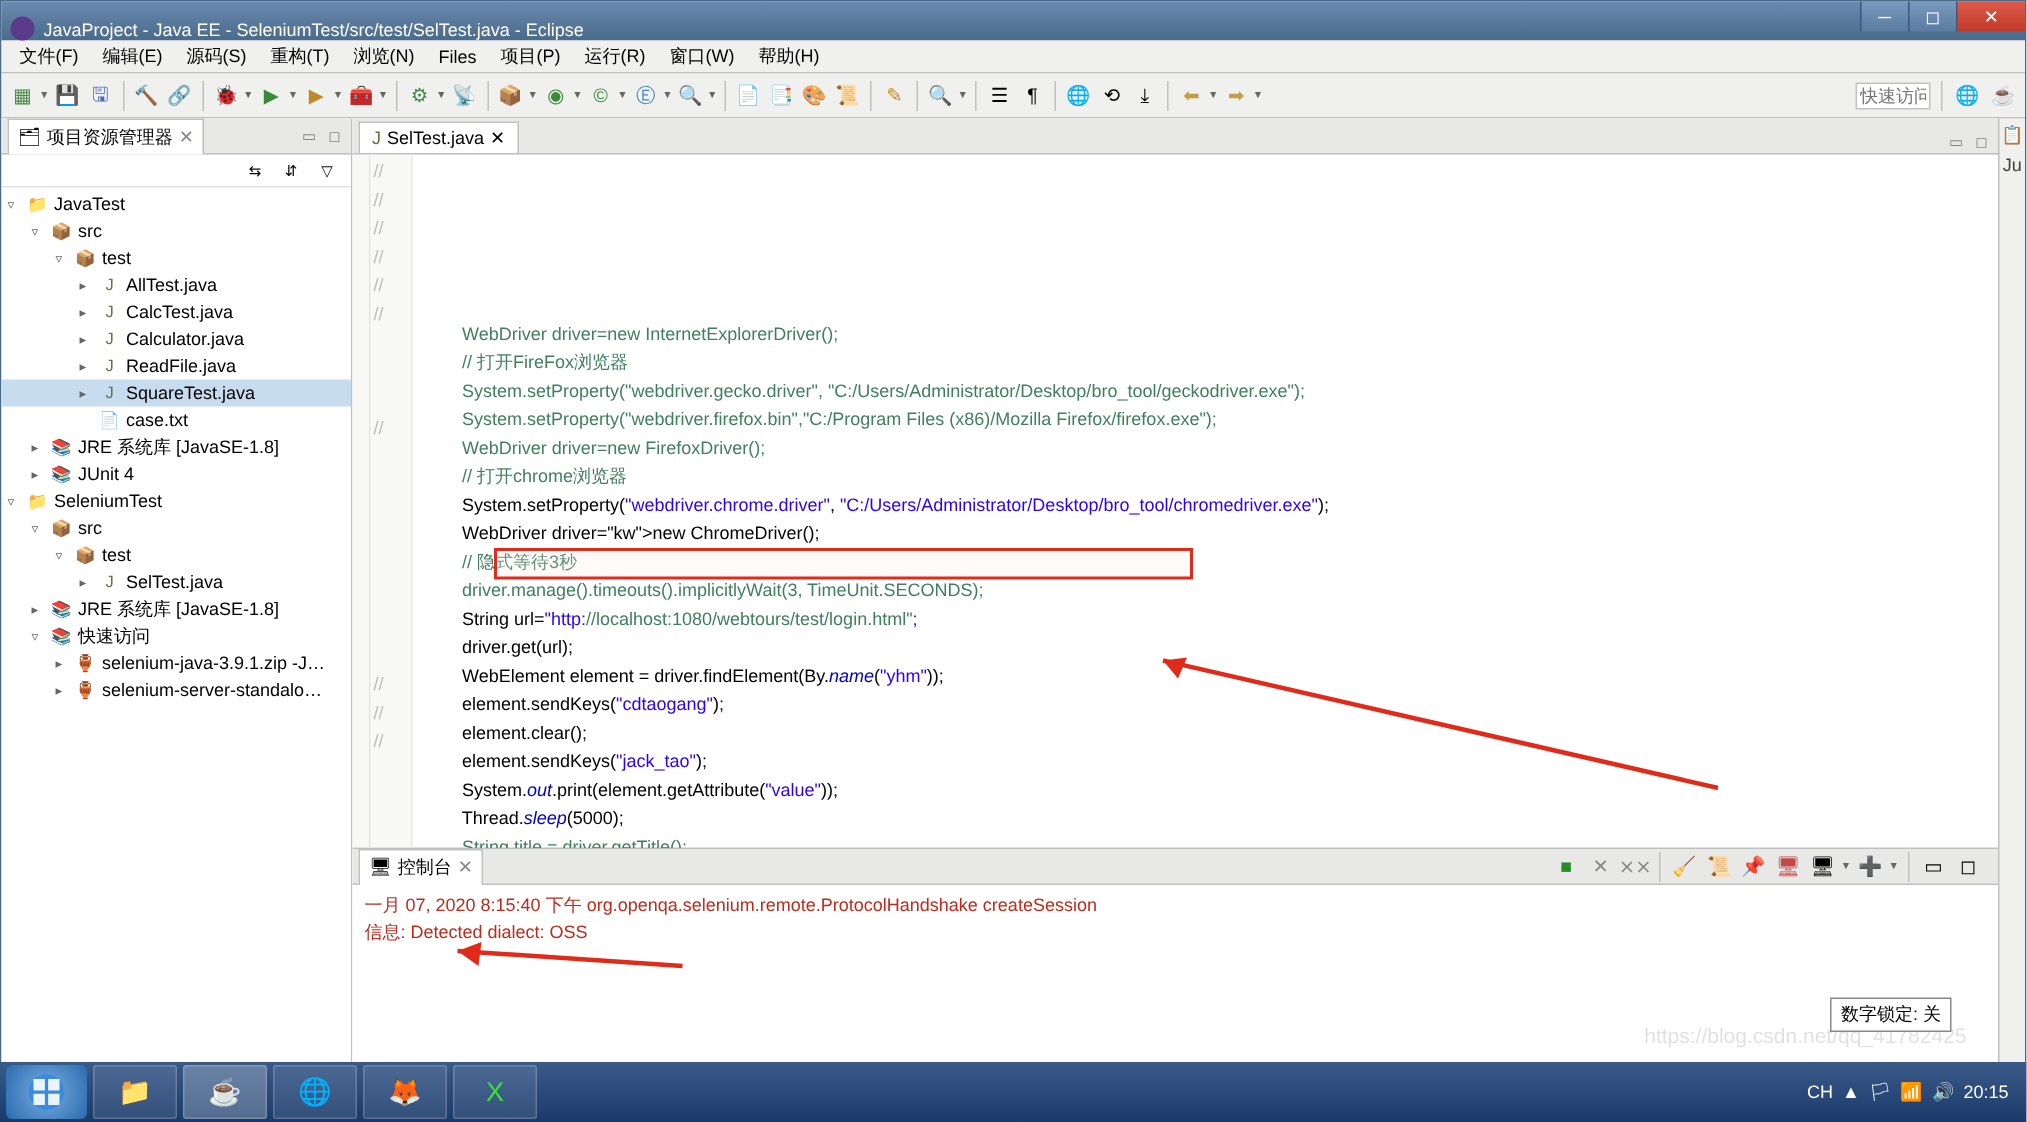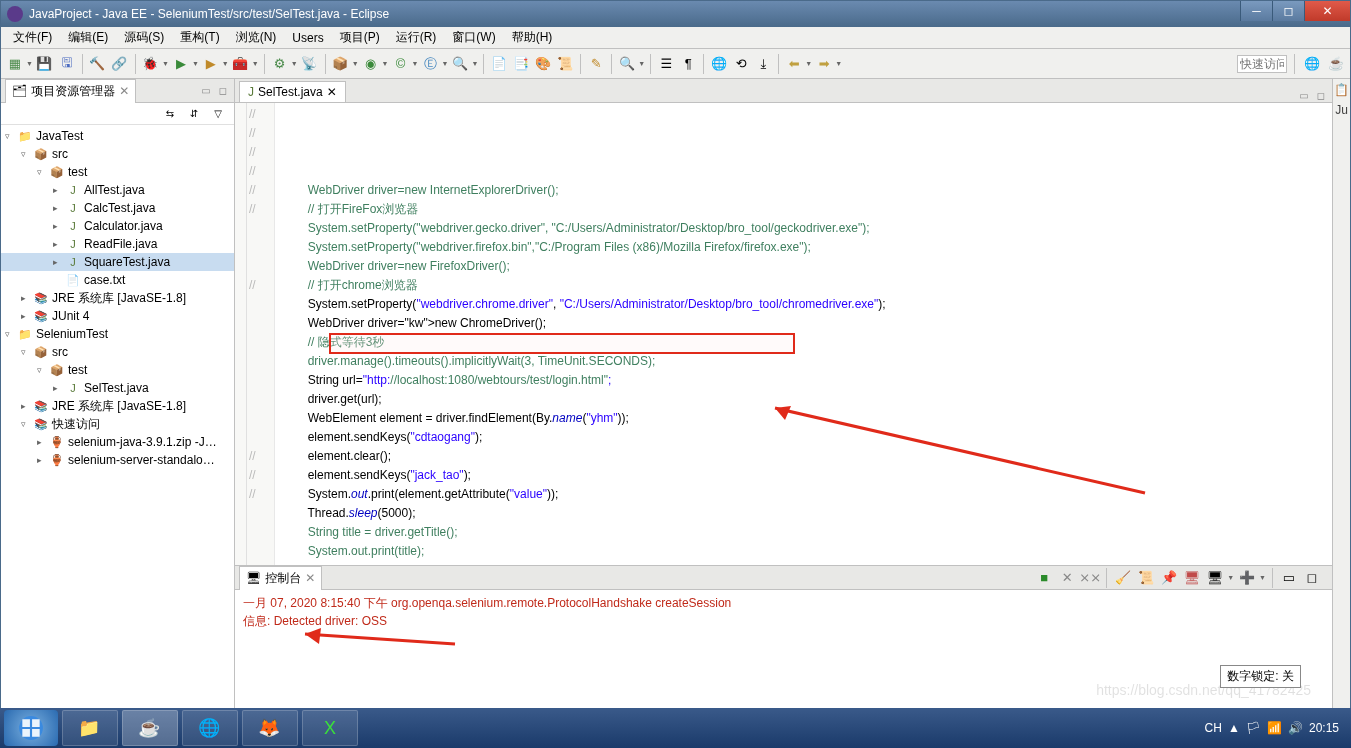--- a/index.html
+++ b/index.html
@@ -5,7 +5,7 @@
 * { margin:0; padding:0; box-sizing:border-box; font-family:"Microsoft YaHei",Arial,sans-serif; font-size:12px; }
 body { background:#e8e8e8; overflow:hidden; width:1351px; height:748px; position:relative; }
 .win-frame { position:absolute; inset:0; border:1px solid #4a6a8a; background:#f0f0ee; }
-.titlebar { height:26px; background:linear-gradient(#6a8ab0,#4a6a8a); display:flex; align-items:center; color:#fff; padding-left:6px; }
+.titlebar { height:26px; background:linear-gradient(#6a8ab0,#4a6a8a); display:flex; align-items:flex-end; color:#fff; padding-left:6px; }
 .titlebar .icon { width:16px; height:16px; background:#5a3a8a; border-radius:50%; margin-right:6px; }
 .titlebar .title { flex:1; font-size:12px; }
 .win-btns { display:flex; height:100%; }

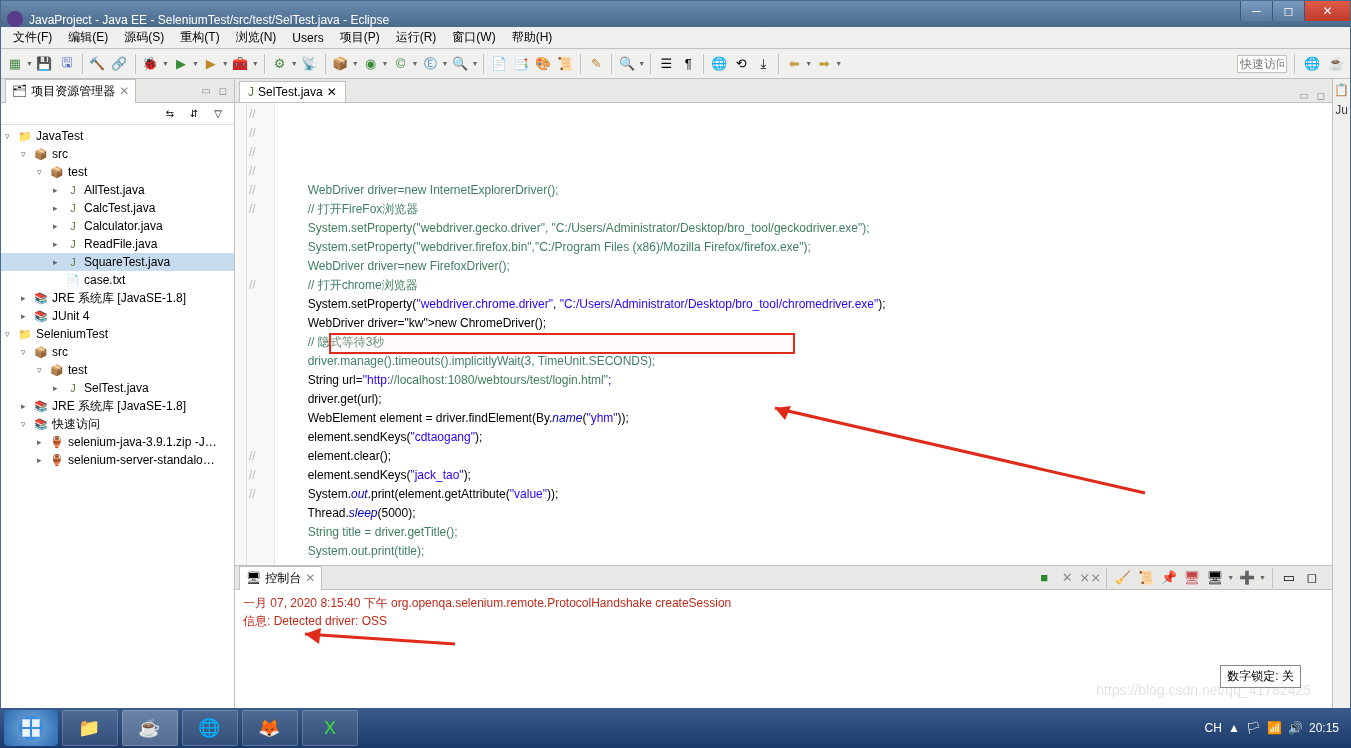--- a/index.html
+++ b/index.html
@@ -82,7 +82,7 @@
       <span>源码(S)</span>
       <span>重构(T)</span>
       <span>浏览(N)</span>
-      <span>Users</span>
+      <span>Files</span>
       <span>项目(P)</span>
       <span>运行(R)</span>
       <span>窗口(W)</span>

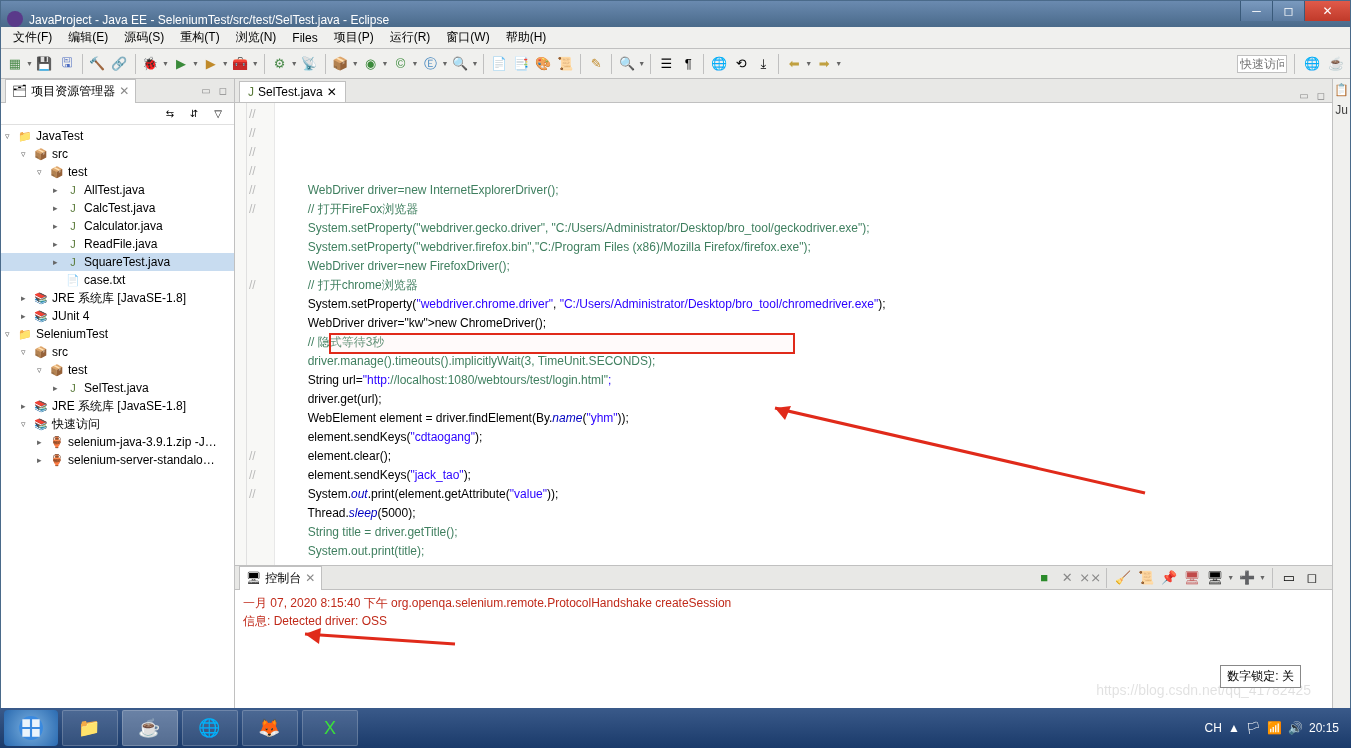--- a/index.html
+++ b/index.html
@@ -38,7 +38,7 @@
 .ruler { width:12px; background:#f8f8f6; border-right:1px solid #e0e0e0; }
 .gutter { width:28px; background:#f8f8f6; color:#888; text-align:right; padding:2px 4px 0 0; line-height:19px; font-size:13px; }
 .gutter2 { width:28px; background:#f8f8f6; color:#bbb; text-align:left; padding:2px 2px 0 2px; line-height:19px; font-size:12px; border-right:1px solid #e8e8e8; }
-.code { flex:1; padding:2px 0 0 6px; line-height:19px; white-space:pre; overflow:auto; position:relative; }
+.code { flex:1; padding:2px 0 0 6px; line-height:19px; white-space:pre; overflow:auto; position:relative;margin-top:32px; }
 .str { color:#2a00ff; }
 .cm { color:#3f7f5f; }
 .em { font-style:italic; color:#0000c0; }

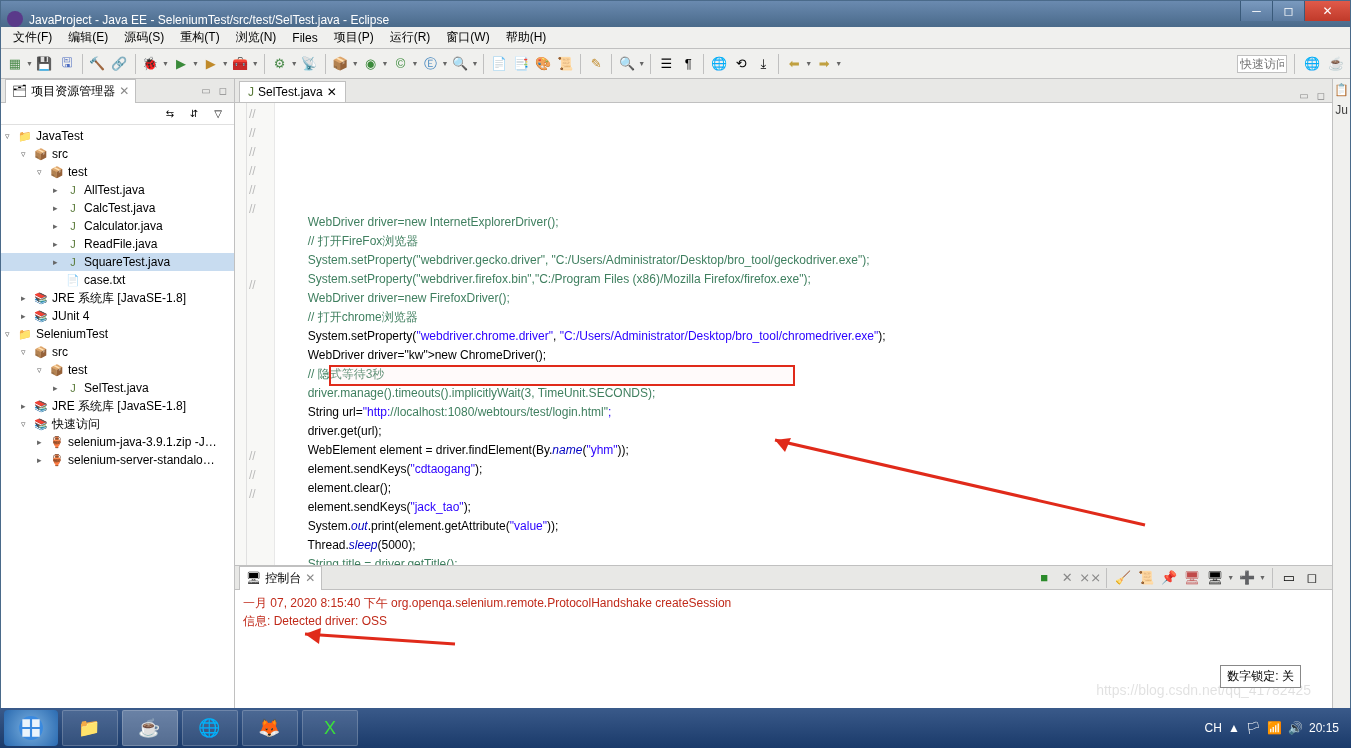--- a/index.html
+++ b/index.html
@@ -323,7 +323,7 @@
             <polygon points="10,10 26,4 24,20" fill="#e02a1a"></polygon>
           </svg>
         <div class="err">一月 07, 2020 8:15:40 下午 org.openqa.selenium.remote.ProtocolHandshake createSession</div>
-            <div class="err">信息: Detected driver: OSS</div>
+            <div class="err">信息: Detected dialect: OSS</div>
           </div>
       </div>
     </div>

